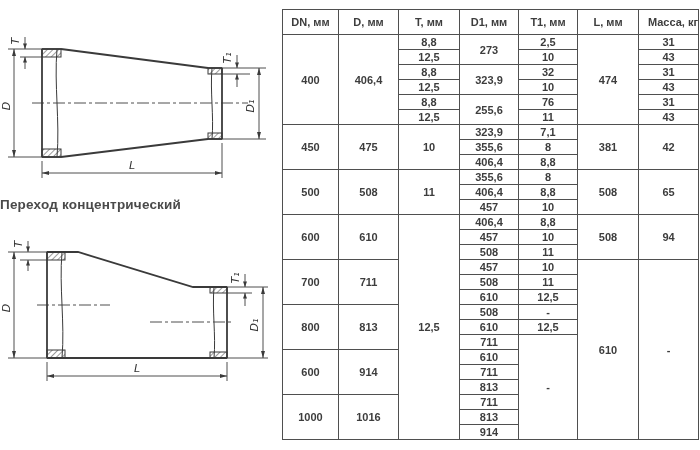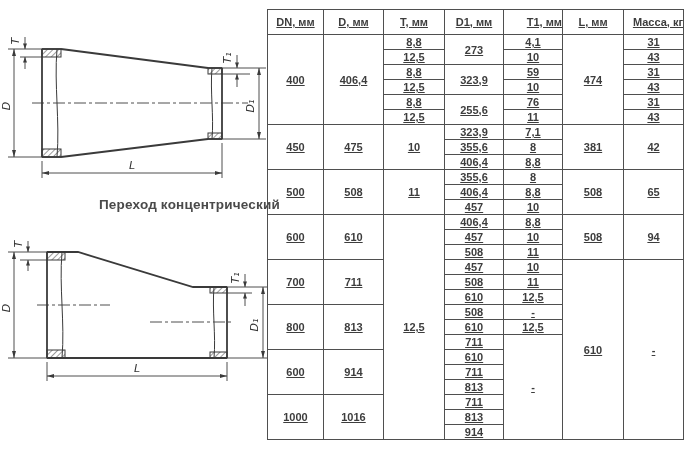--- a/index.html
+++ b/index.html
@@ -7,7 +7,7 @@
         font-family:"Liberation Sans",sans-serif;color:#3d3d3d;}
 
   
-  .spec-table-wrap{position:absolute;left:267px;top:9px;width:411px;height:431px;text-decoration:underline;}
+  .spec-table-wrap{position:absolute;left:282px;top:9px;width:411px;height:431px;}
   table.spec{border-collapse:collapse;table-layout:fixed;width:411px;height:431px;}
   table.spec th,table.spec td{
     border:1px solid #4f4f4f;

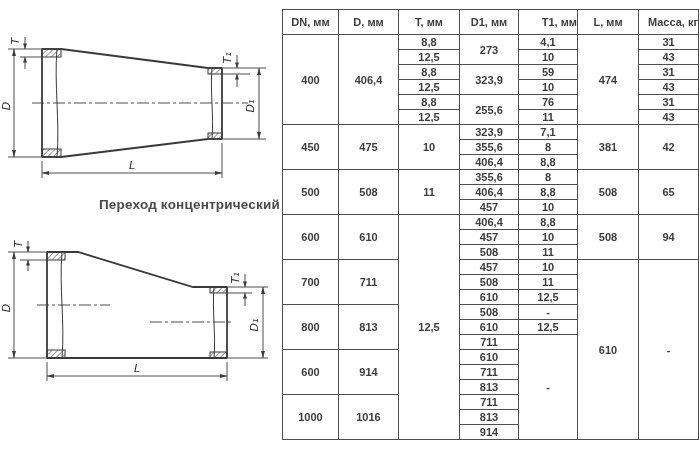--- a/index.html
+++ b/index.html
@@ -22,7 +22,7 @@
   table.spec th:nth-child(2){width:59px;margin-top:8px;}
   table.spec th:nth-child(3){width:60px;}
   table.spec th:nth-child(4){width:58px;}
-  table.spec th:nth-child(5){width:58px;text-align:right;}
+  table.spec th:nth-child(5){width:58px;}
   table.spec th:nth-child(6){width:60px;}
   table.spec th:nth-child(7){width:59px;text-align:right;}
 

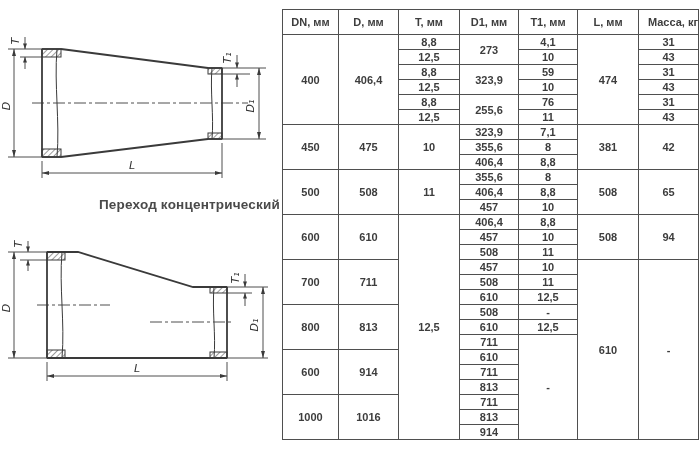--- a/index.html
+++ b/index.html
@@ -195,7 +195,7 @@
             <td rowspan="6">406,4</td>
             <td>8,8</td>
             <td rowspan="2">273</td>
-            <td>4,1</td>
+            <td>2,5</td>
             <td rowspan="6">474</td>
             <td>31</td>
           </tr>

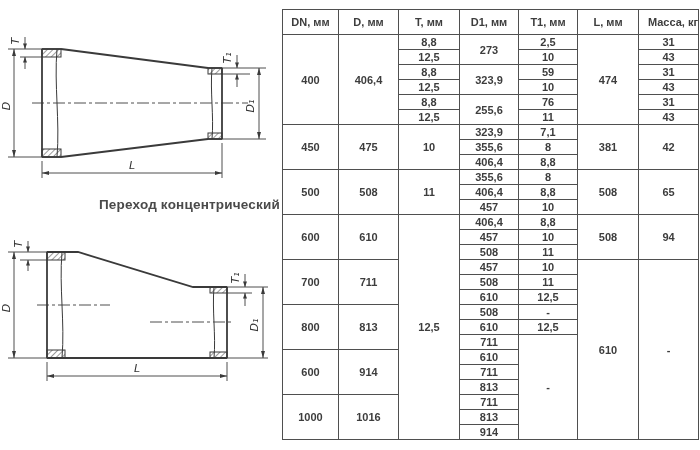--- a/index.html
+++ b/index.html
@@ -207,7 +207,7 @@
           <tr>
             <td>8,8</td>
             <td rowspan="2">323,9</td>
-            <td>59</td>
+            <td>32</td>
             <td>31</td>
           </tr>
           <tr>

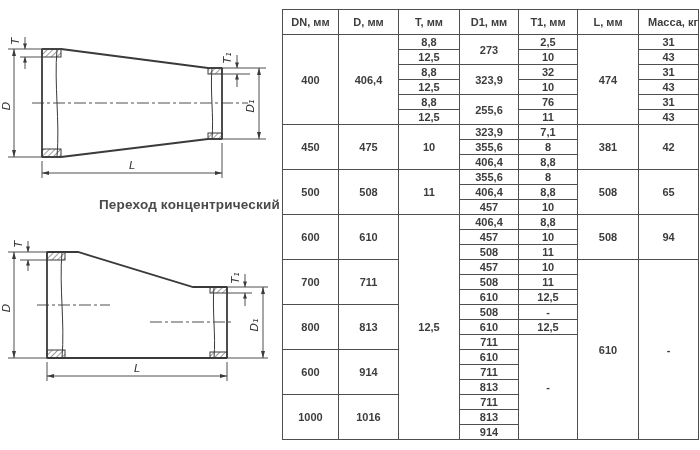--- a/index.html
+++ b/index.html
@@ -28,7 +28,7 @@
 
   
   .drawing{position:absolute;left:0;}
-  .caption{position:absolute;left:0;width:280px;text-align:right;
+  .caption{position:absolute;left:0;width:280px;text-align:left;
            font-size:13.5px;font-weight:600;color:#4a4a4a;letter-spacing:.2px;}
   .cap-top{top:197px;}
   .cap-bottom{top:400px;}

